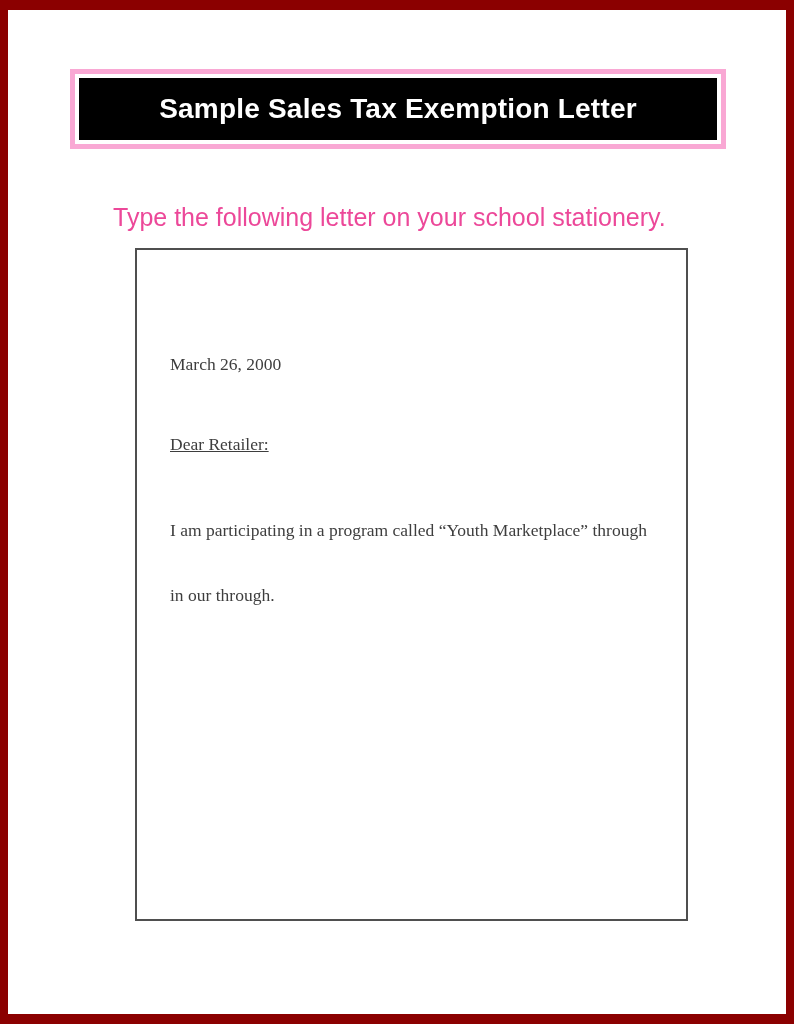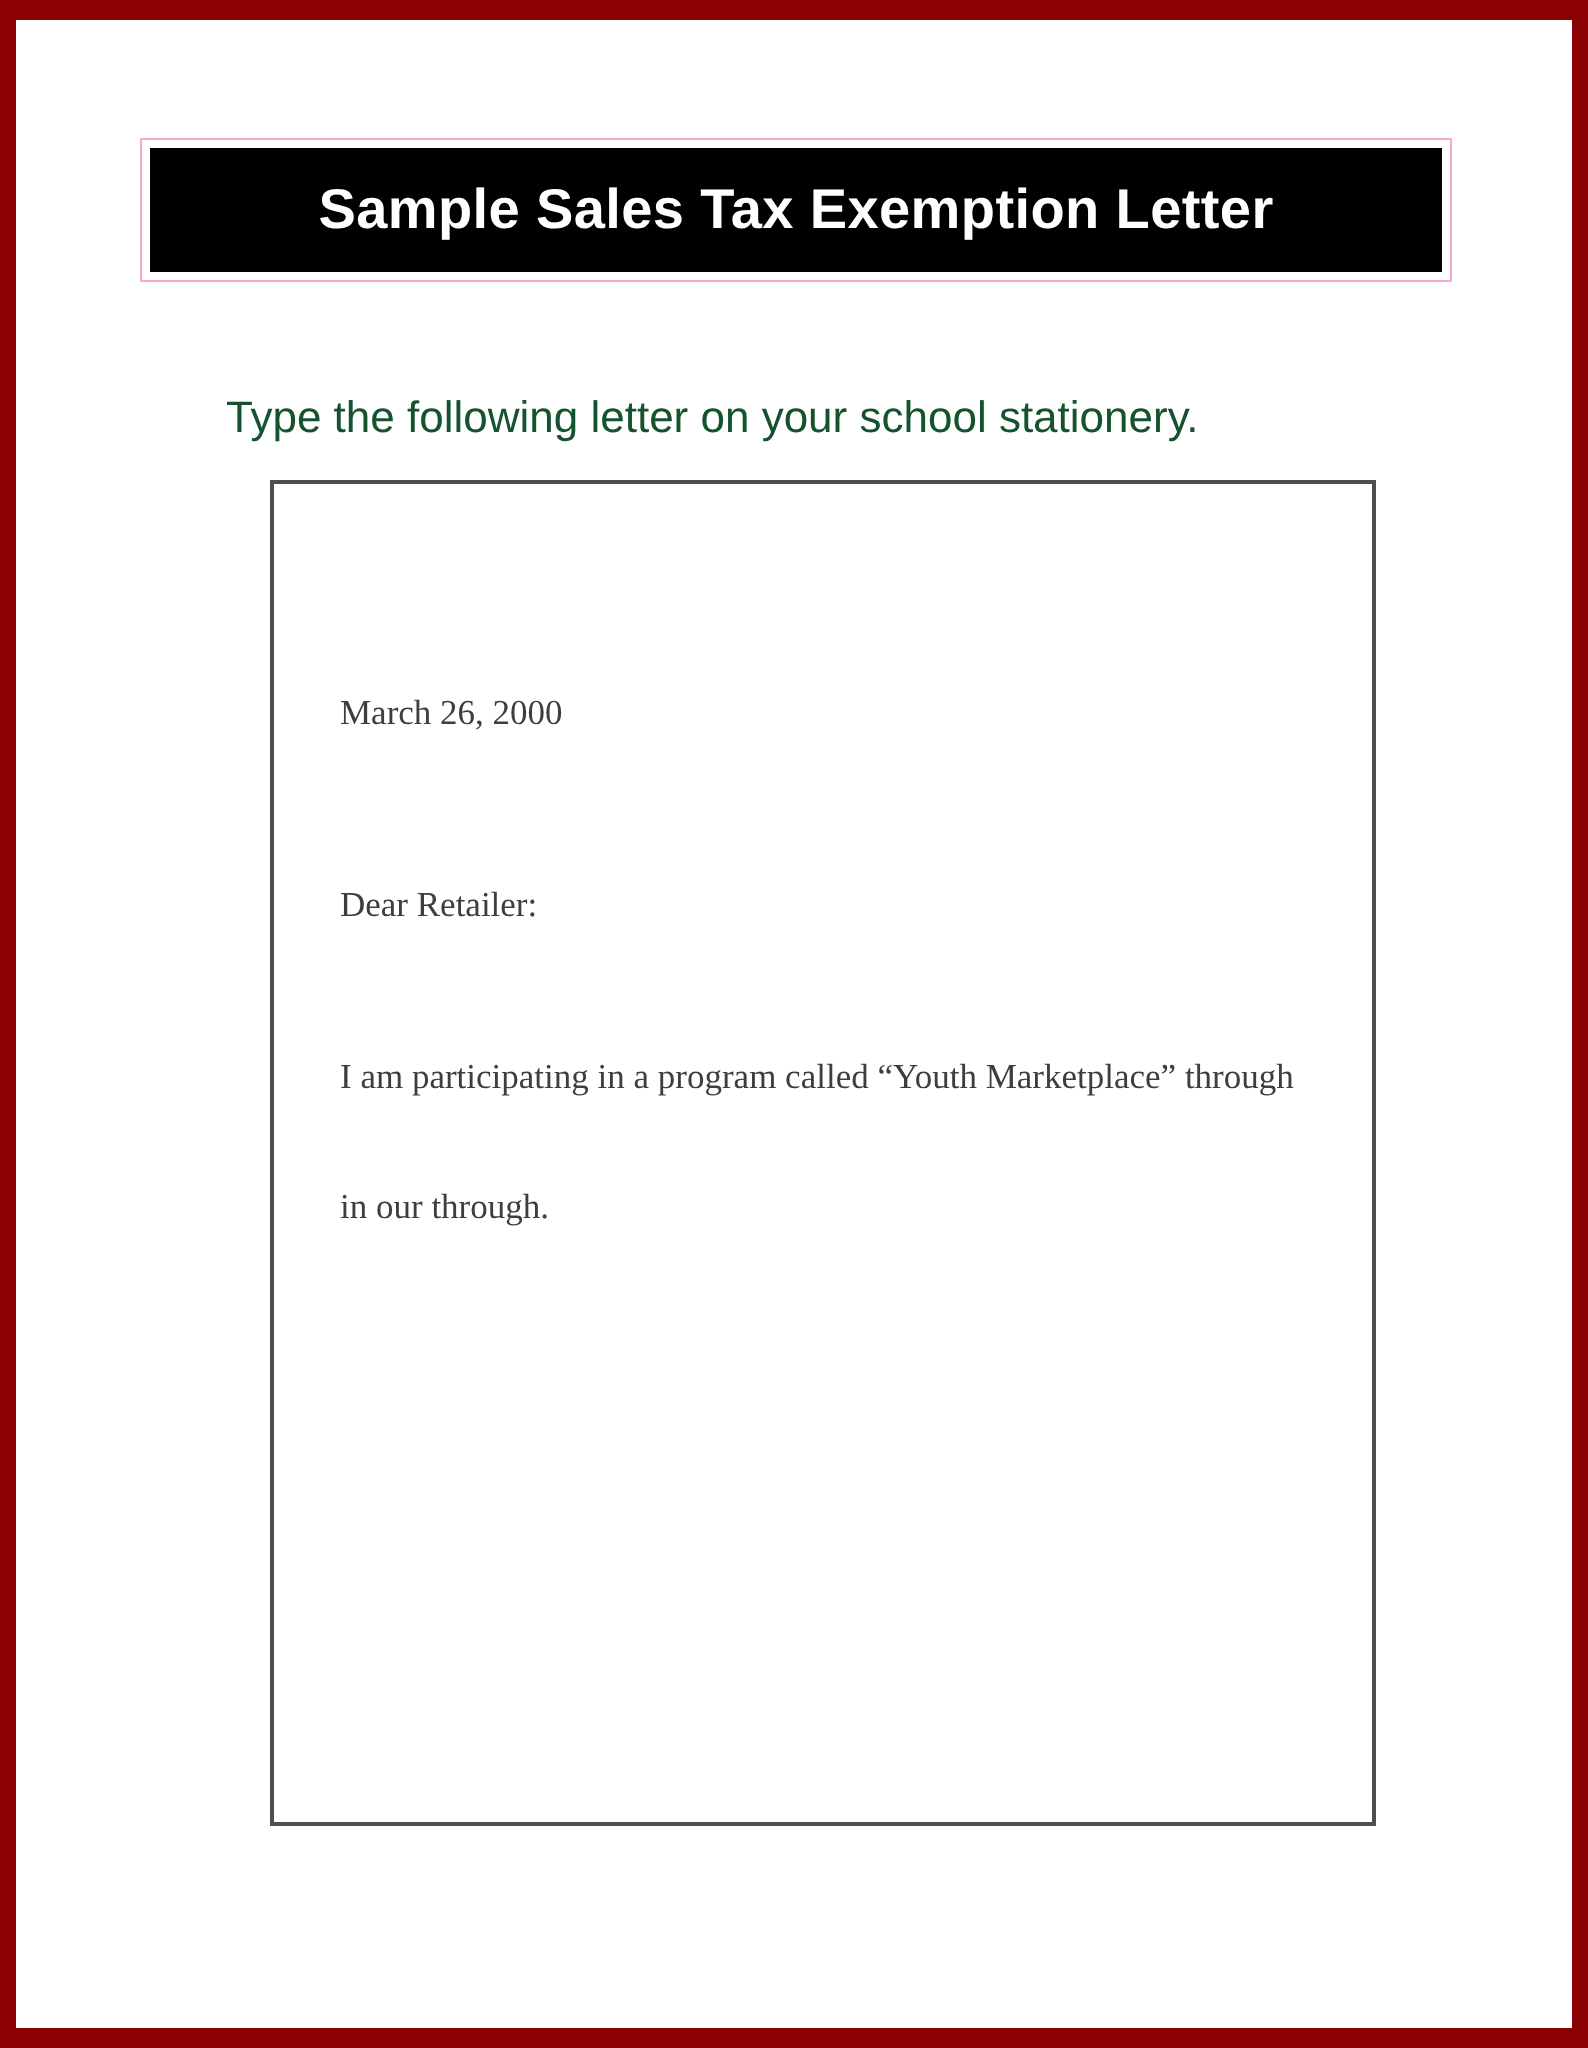--- a/index.html
+++ b/index.html
@@ -20,7 +20,7 @@
   .banner {
     margin: 59px 0 0 62px;
     width: 656px;
-    border: 1px solid #f9a8d4;
+    border: 5px solid #f9a8d4;
     background: #ffffff;
     padding: 4px;
   }

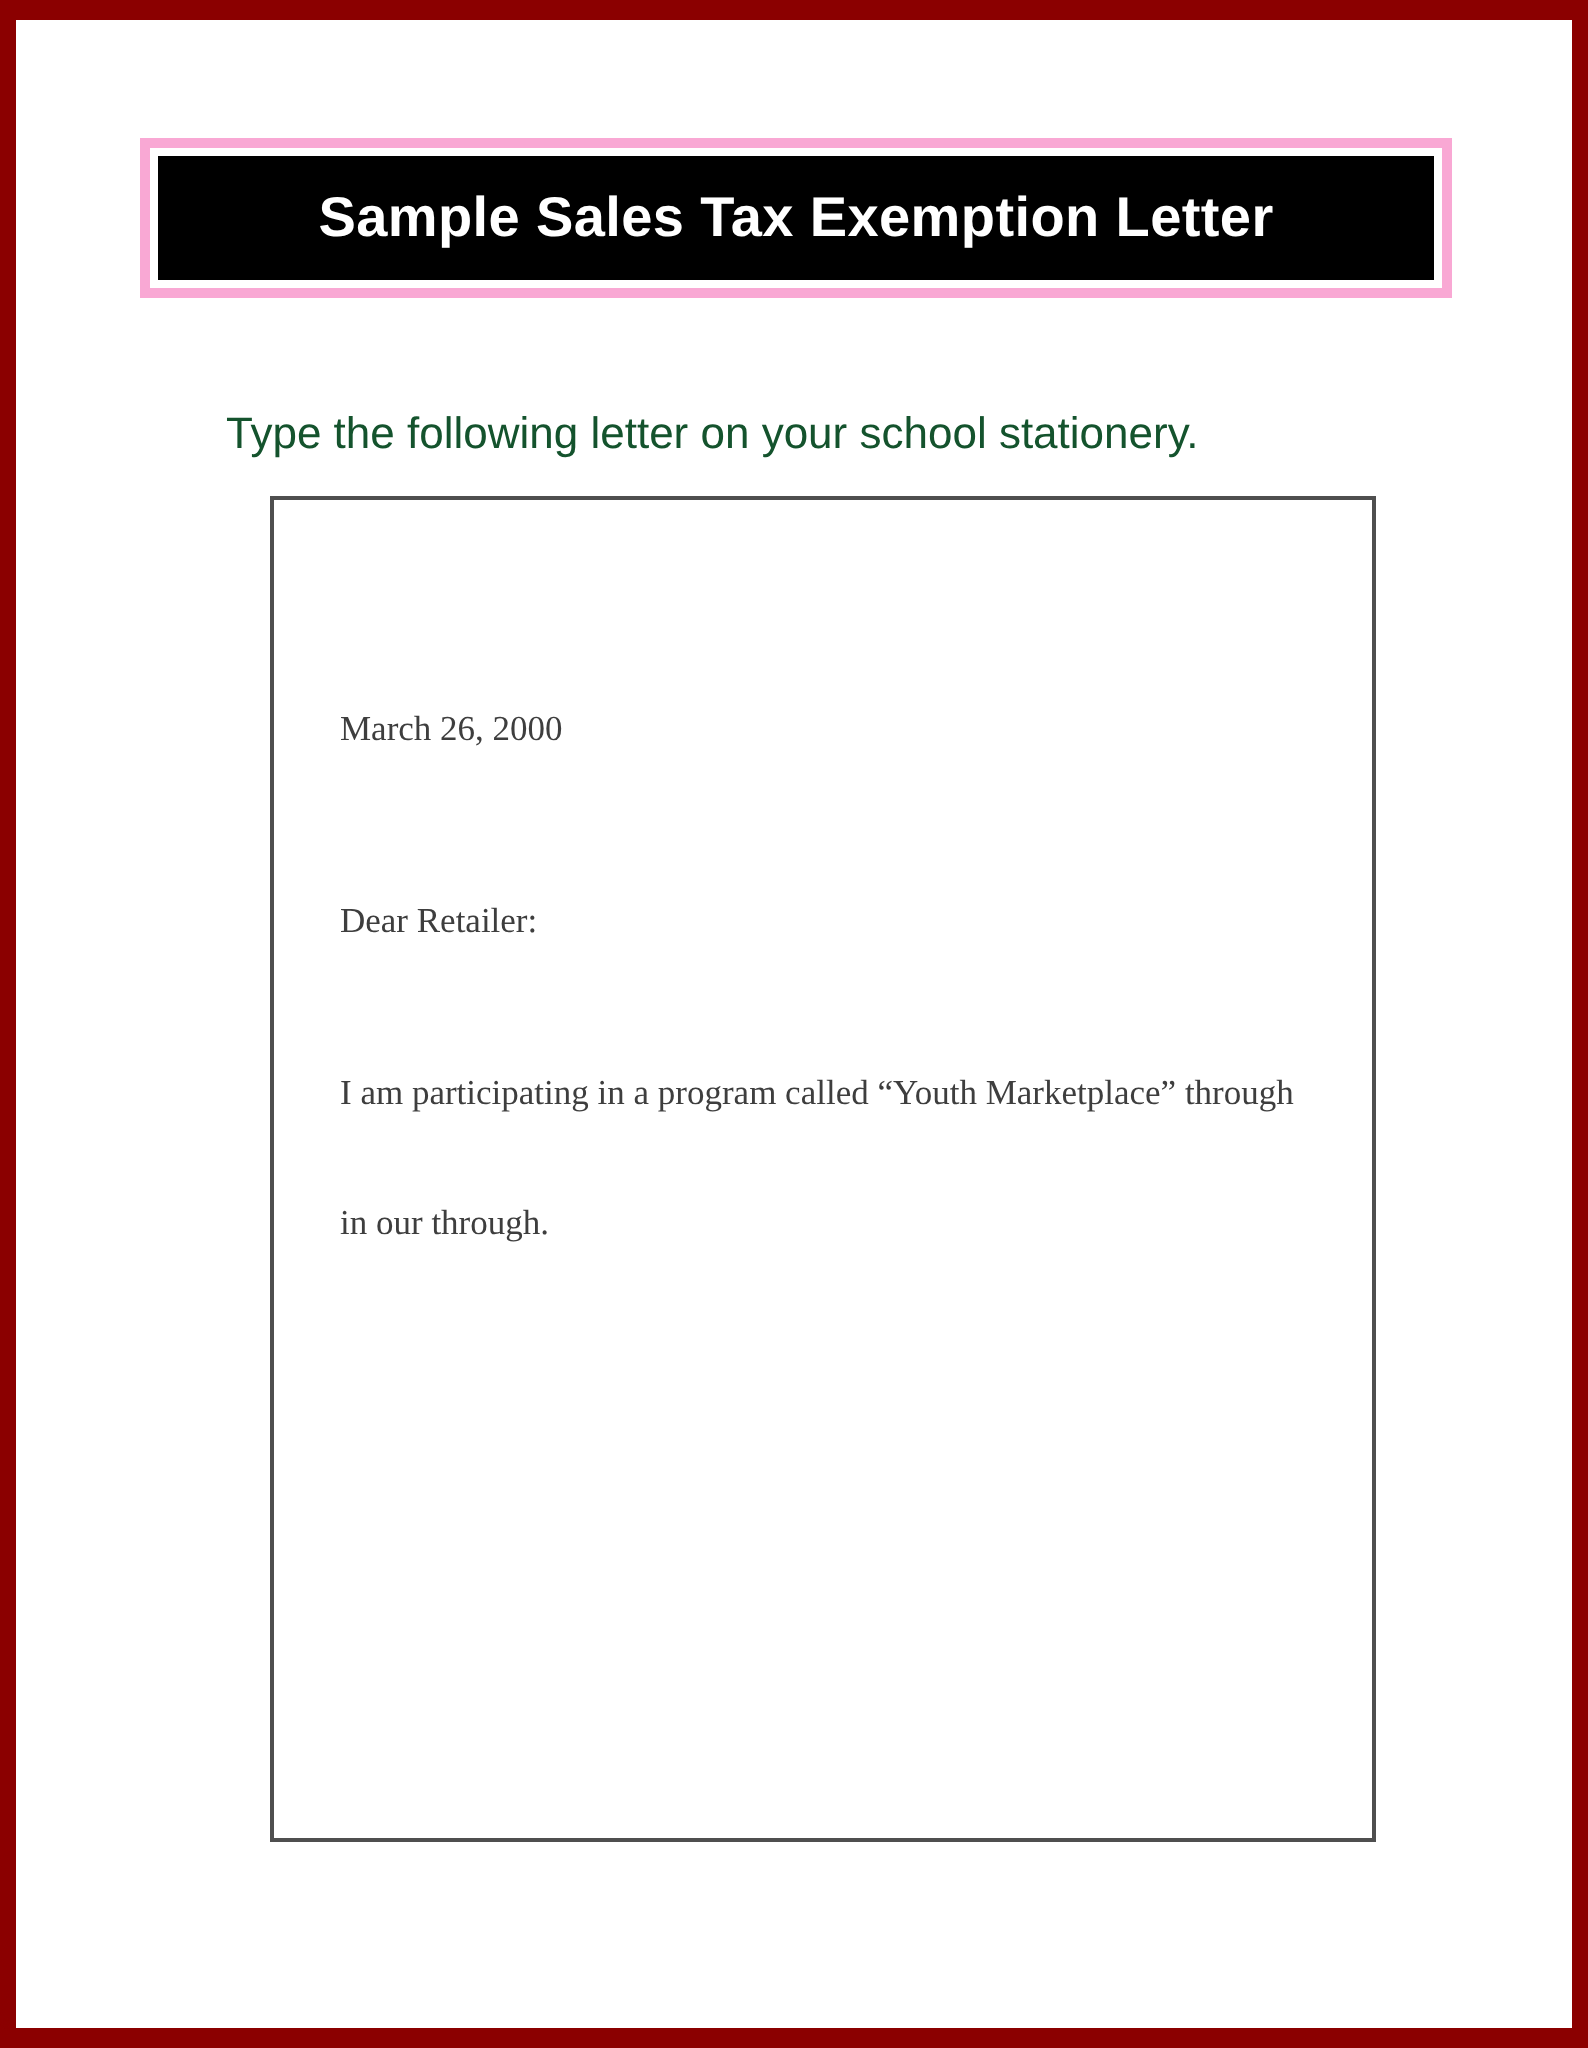--- a/index.html
+++ b/index.html
@@ -41,8 +41,8 @@
   
   .instruction {
     margin: 57px 0 0 105px;
-    font-size: 22px;
-    color: #14532d;
+    font-size: 25px;
+    color: #ec4899;
     line-height: 22px;
   }
 

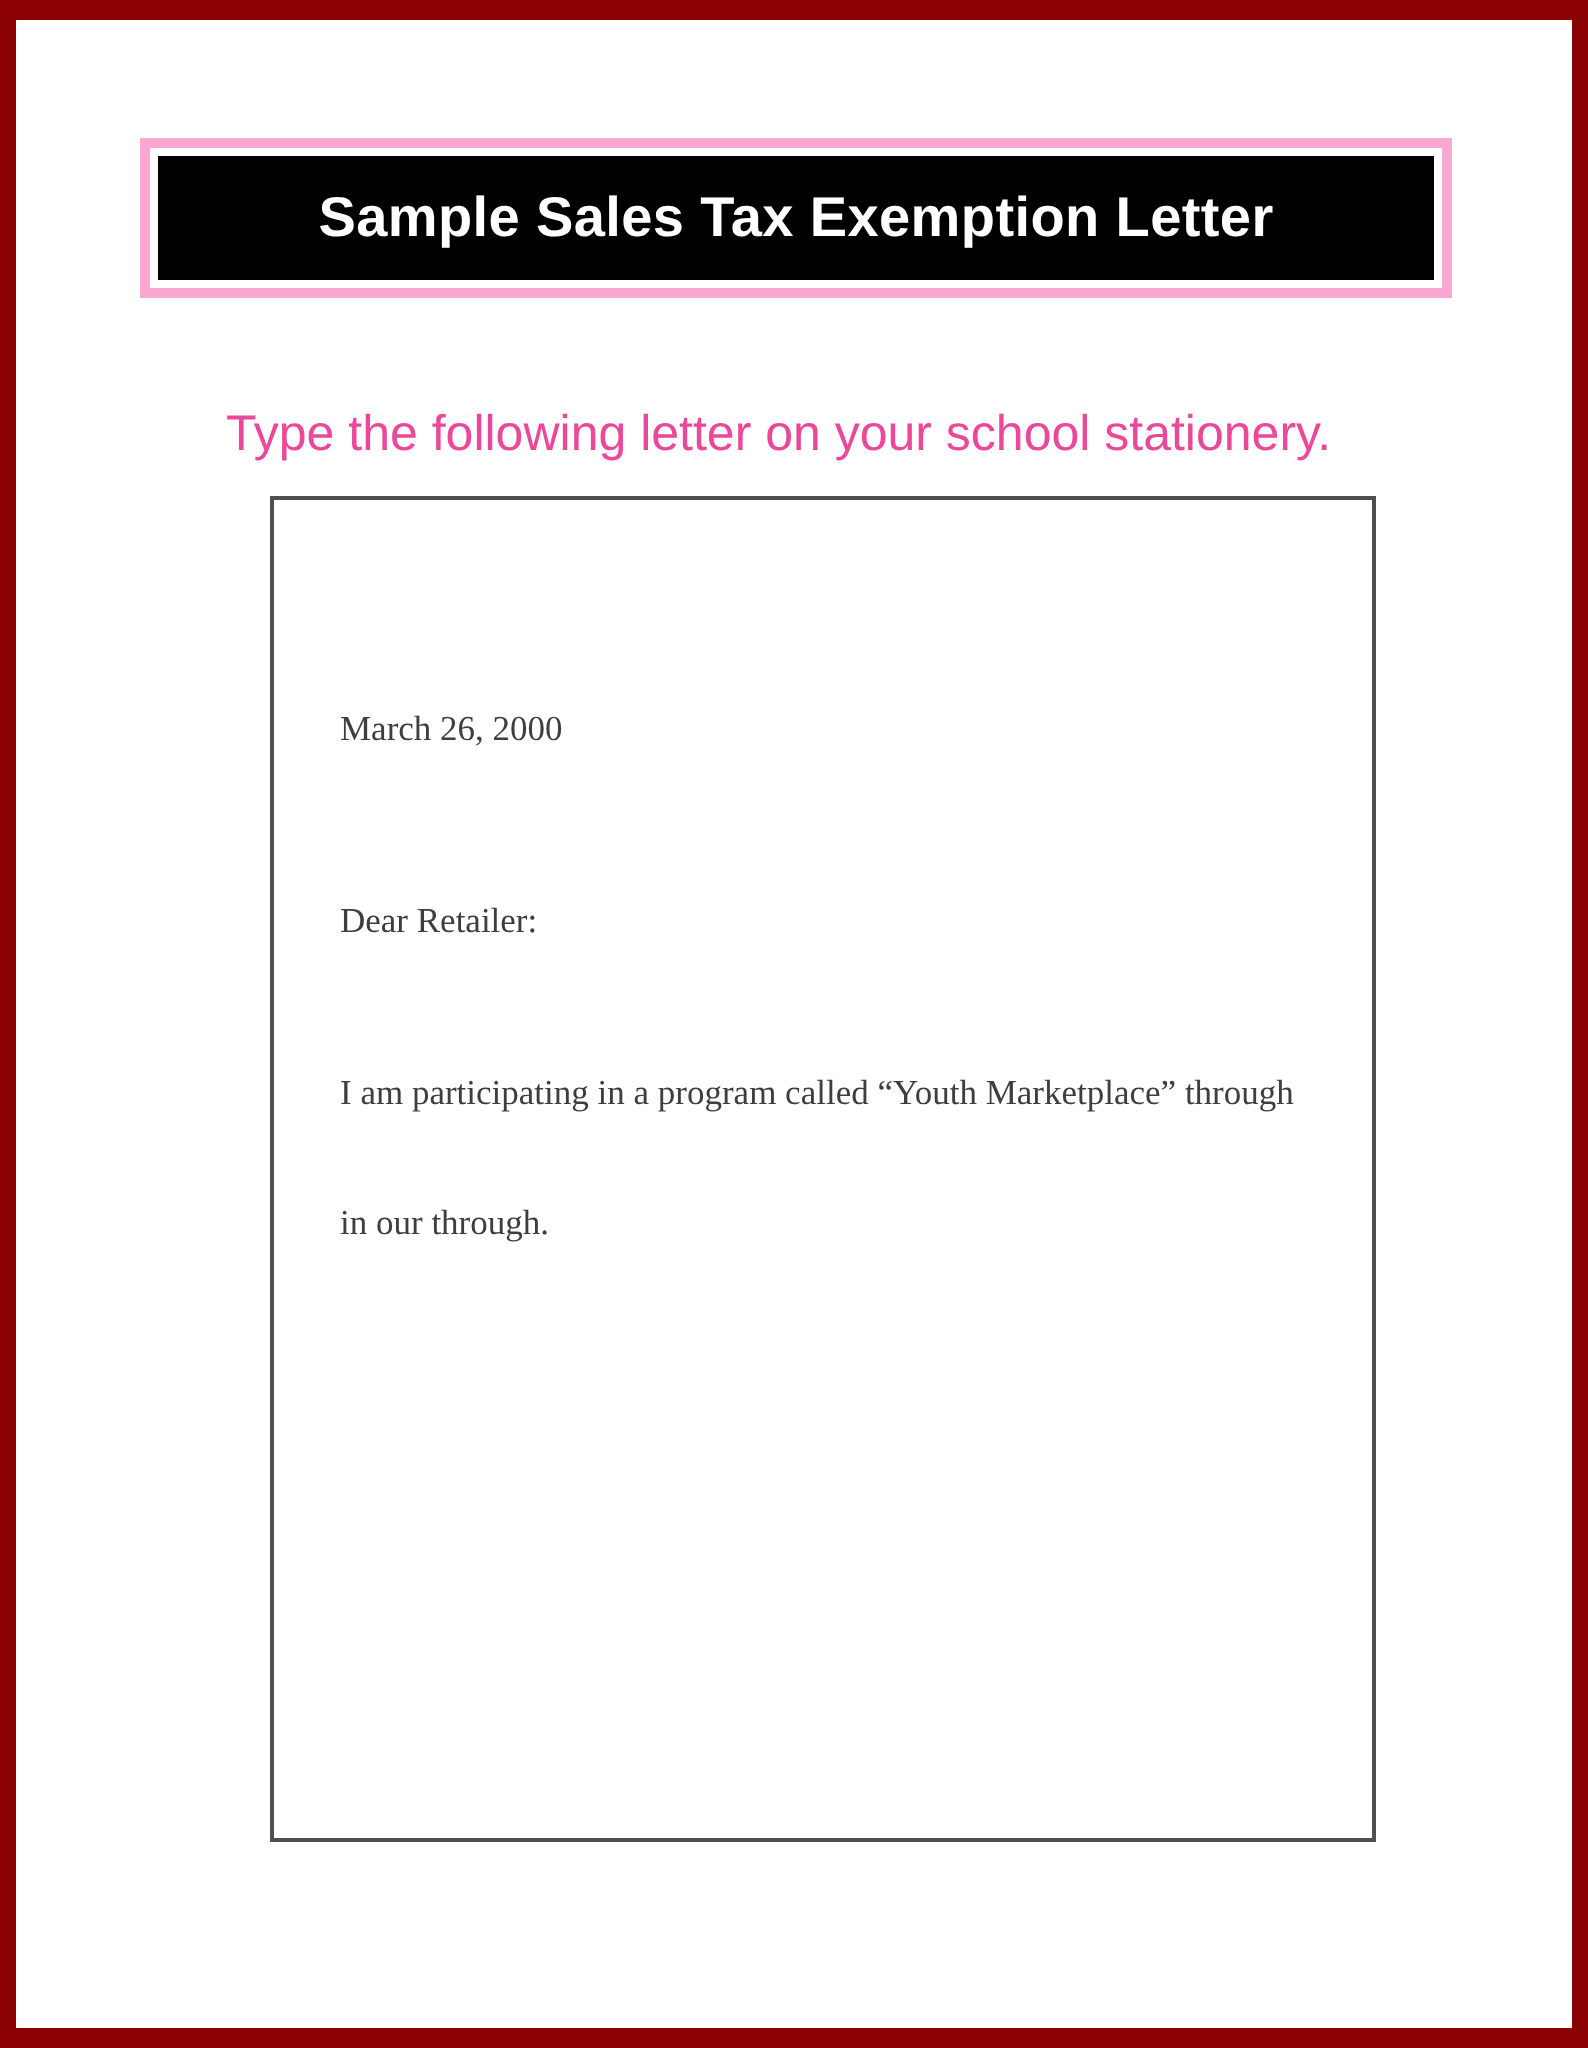--- a/index.html
+++ b/index.html
@@ -61,7 +61,7 @@
   }
   .letter-box div { white-space: pre-wrap; }
 
-  .salutation { margin-top: 74px; }
+  .salutation { margin-top: 58px; text-decoration: underline; }
   .para { margin-top: 22px; }
 </style>
 </head>

